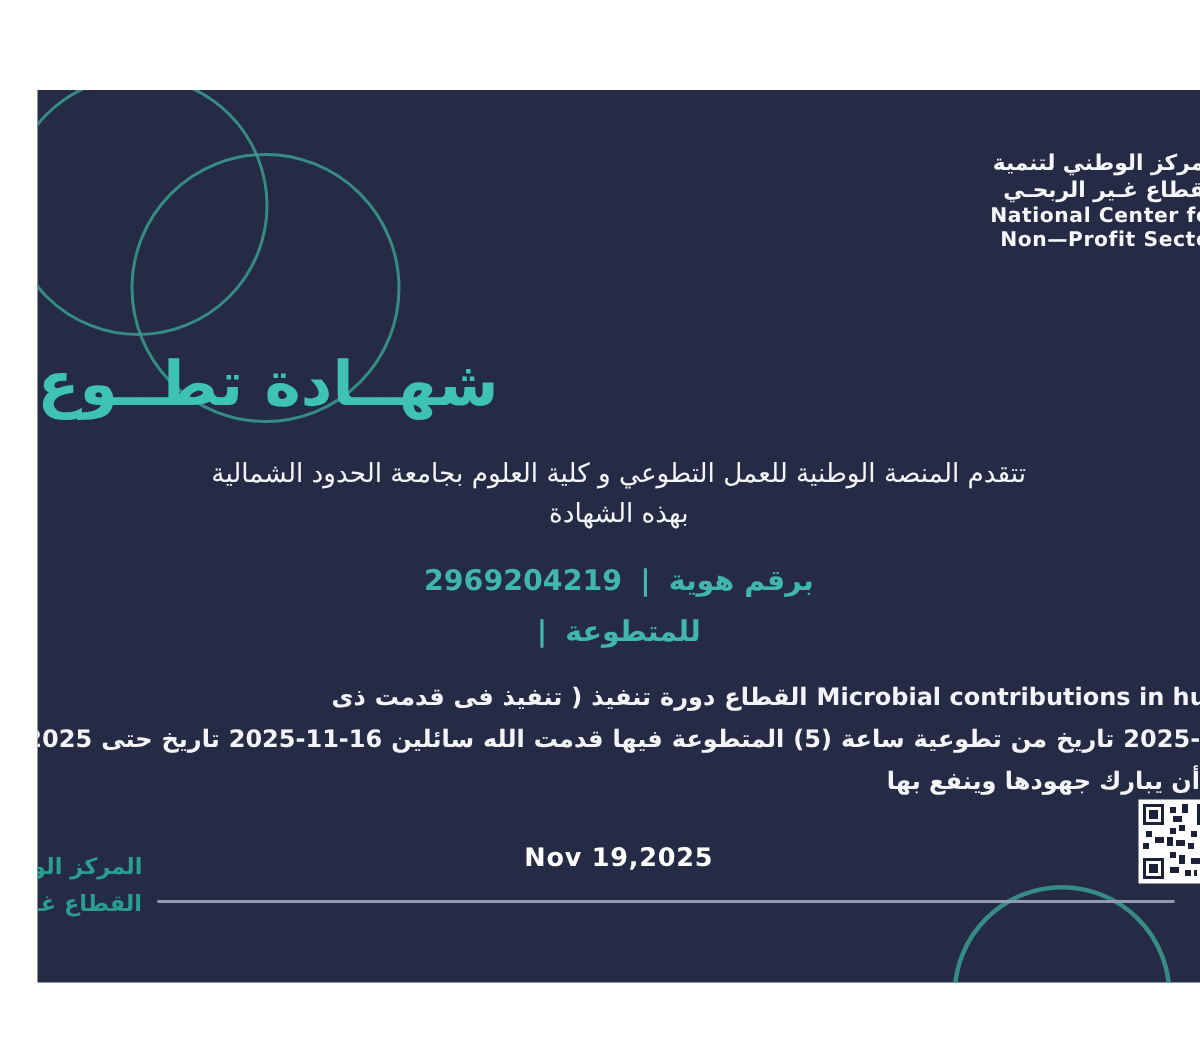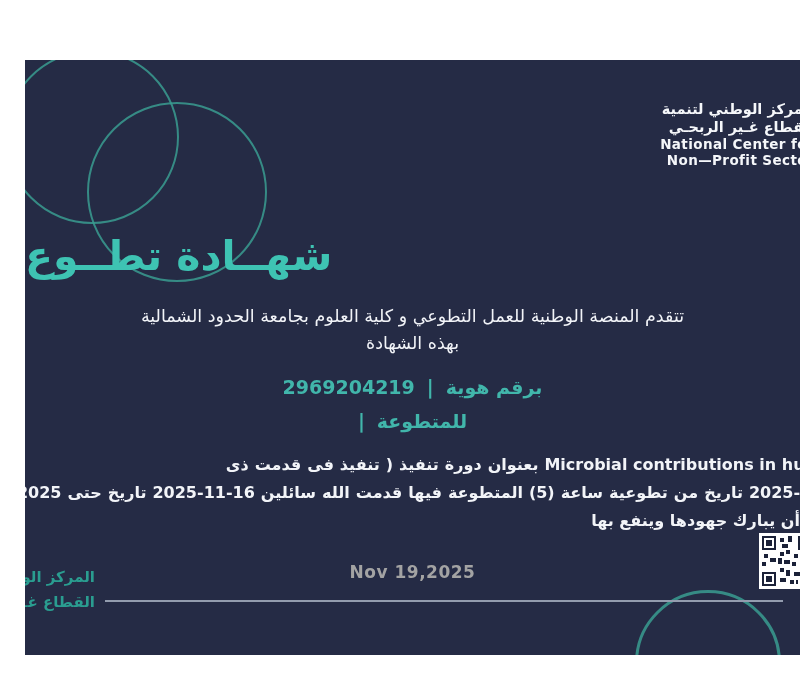--- a/index.html
+++ b/index.html
@@ -75,7 +75,7 @@
       <span class="sep">|</span>
     </div>
 
-    <div id="body-1" class="body-line"><span class="w">ذى</span><span class="w">قدمت</span><span class="w">فى</span><span class="w">تنفيذ</span><span class="w">(</span><span class="w">تنفيذ</span><span class="w">دورة</span><span class="w">بعنوان</span><span class="w">Microbial contributions in huma</span></div>
+    <div id="body-1" class="body-line"><span class="w">ذى</span><span class="w">قدمت</span><span class="w">فى</span><span class="w">تنفيذ</span><span class="w">(</span><span class="w">تنفيذ</span><span class="w">دورة</span><span class="w">القطاع</span><span class="w">Microbial contributions in huma</span></div>
     <div id="body-2" class="body-line"><span class="w">11-2025</span><span class="w">حتى</span><span class="w">تاريخ</span><span class="w">2025-11-16</span><span class="w">سائلين</span><span class="w">الله</span><span class="w">قدمت</span><span class="w">فيها</span><span class="w">المتطوعة</span><span class="w">(5)</span><span class="w">ساعة</span><span class="w">تطوعية</span><span class="w">من</span><span class="w">تاريخ</span><span class="w">2025-11-16</span></div>
     <div id="body-3" class="body-line">أن يبارك جهودها وينفع بها</div>
 

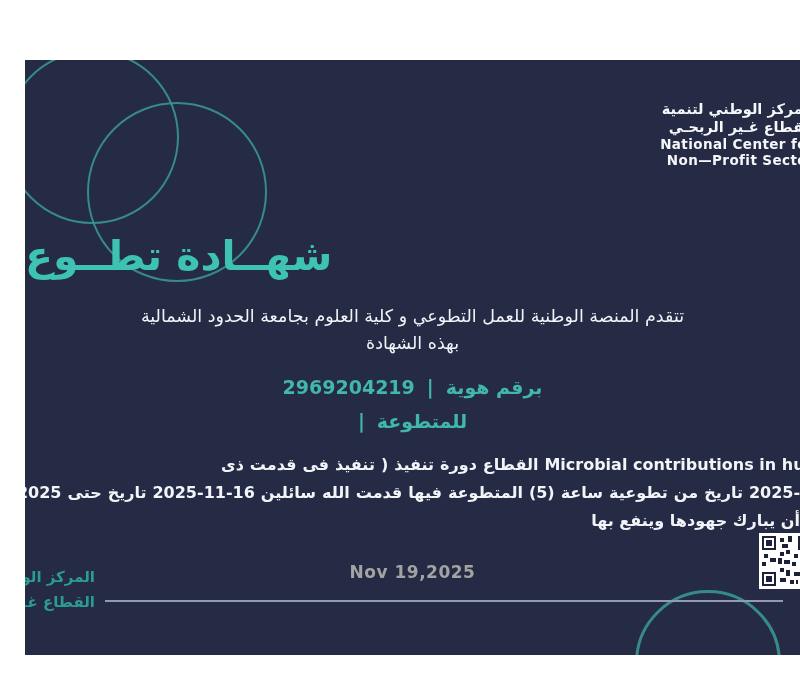--- a/index.html
+++ b/index.html
@@ -35,7 +35,7 @@
   #org-text{position:absolute;left:0;top:505px;width:70px;color:#2a9d90;font-weight:bold;
             font-size:15px;line-height:25px;}
   .org-line{overflow:hidden;white-space:nowrap;direction:rtl;text-align:right;}
-  #issue-date{position:absolute;top:502px;width:100%;text-align:center;color:#a3a3a3;
+  #issue-date{position:absolute;top:502px;width:100%;text-align:center;color:#ffffff;
               font-size:17px;font-weight:bold;letter-spacing:.5px;}
   #rule{position:absolute;left:80px;top:540px;width:678px;height:2px;background:#939cae;}
   #qr{position:absolute;right:-15px;top:473px;width:56px;height:56px;background:#ffffff;padding:3px;box-sizing:border-box;}

